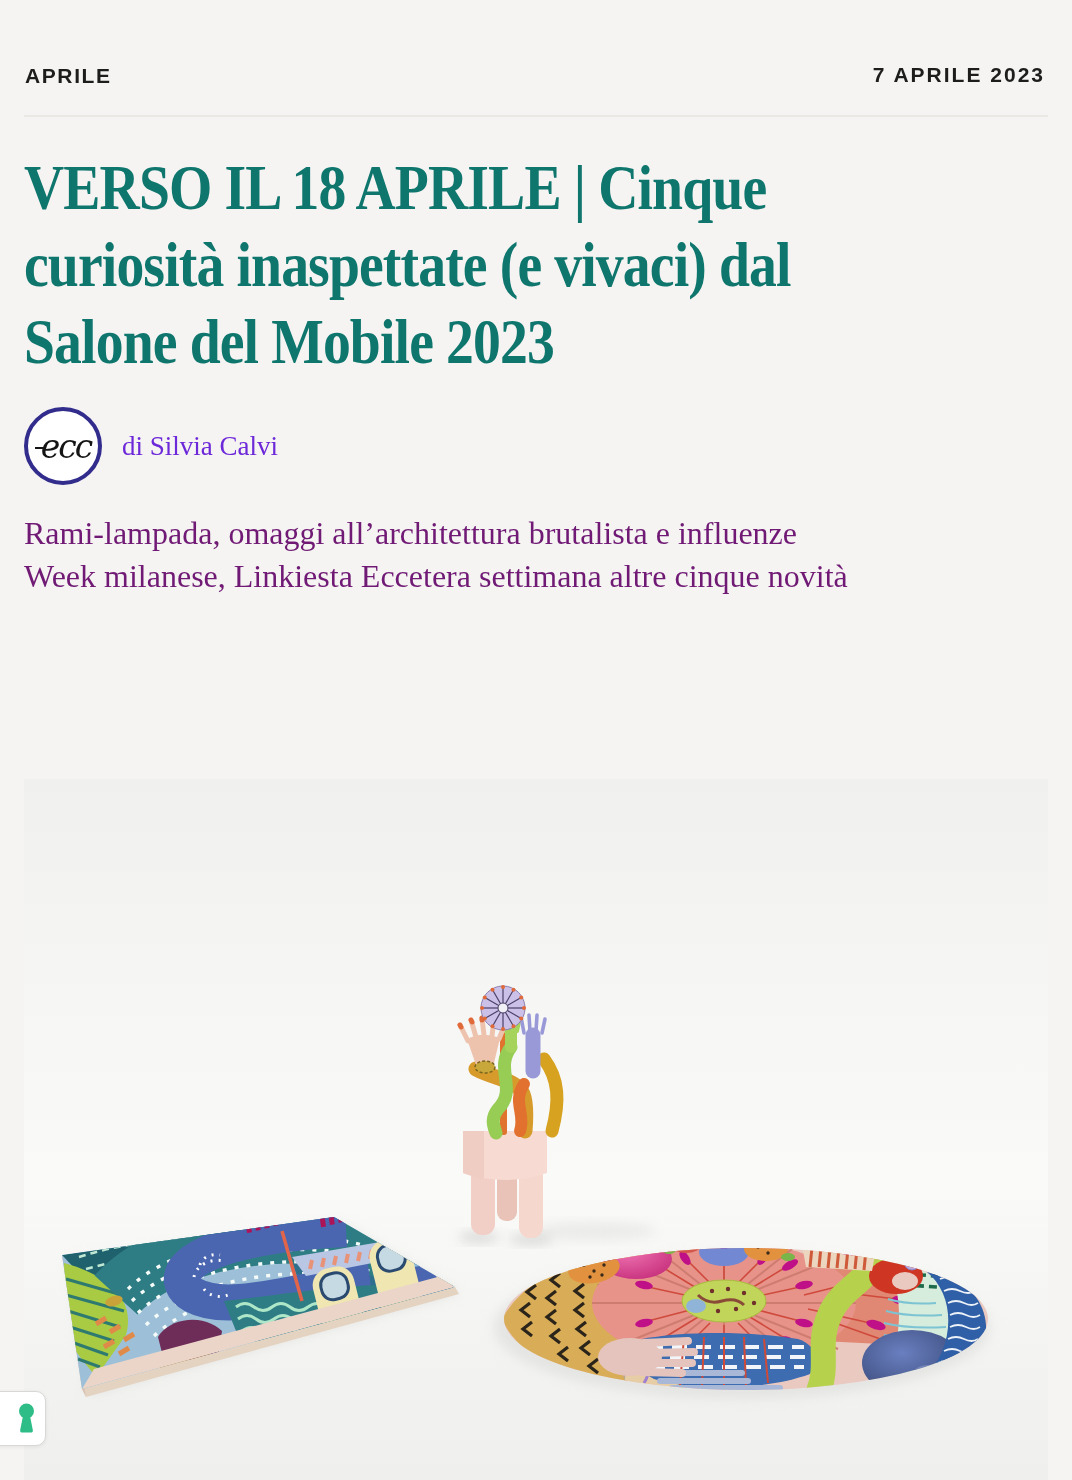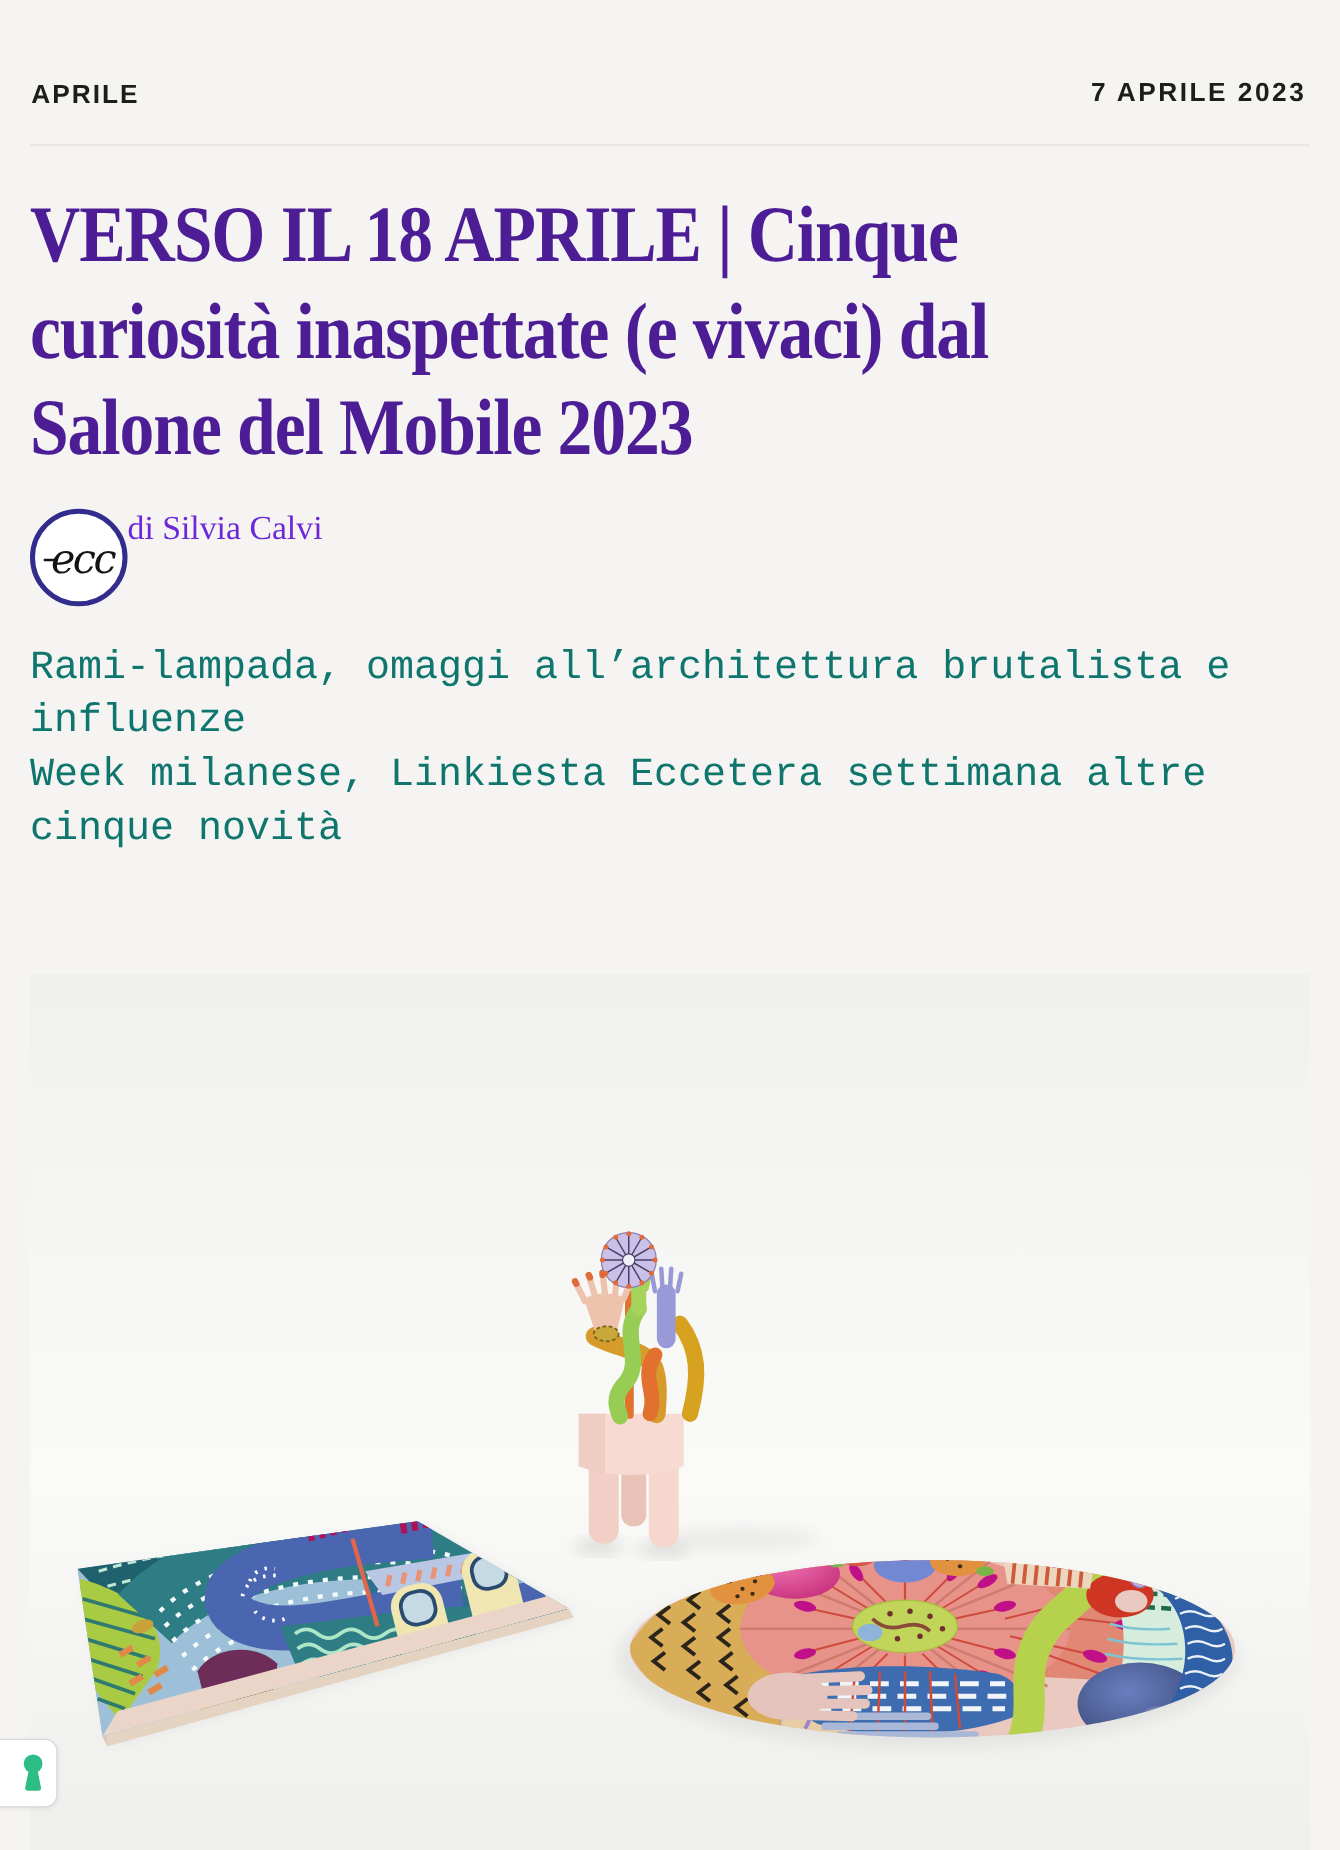--- a/index.html
+++ b/index.html
@@ -13,7 +13,7 @@
   .divider{position:absolute;left:24px;right:24px;top:115px;height:2px;background:#e9e8e5;}
 
   .headline{position:absolute;left:24px;top:149px;width:1020px;
-            font-family:"Liberation Serif",serif;font-weight:bold;color:#4c1d95;
+            font-family:"Liberation Serif",serif;font-weight:bold;color:#0f766e;
             font-size:64px;line-height:77px;letter-spacing:-1px;}
   .hl-line{display:block;transform:scaleX(0.87);transform-origin:0 50%;white-space:nowrap;}
 

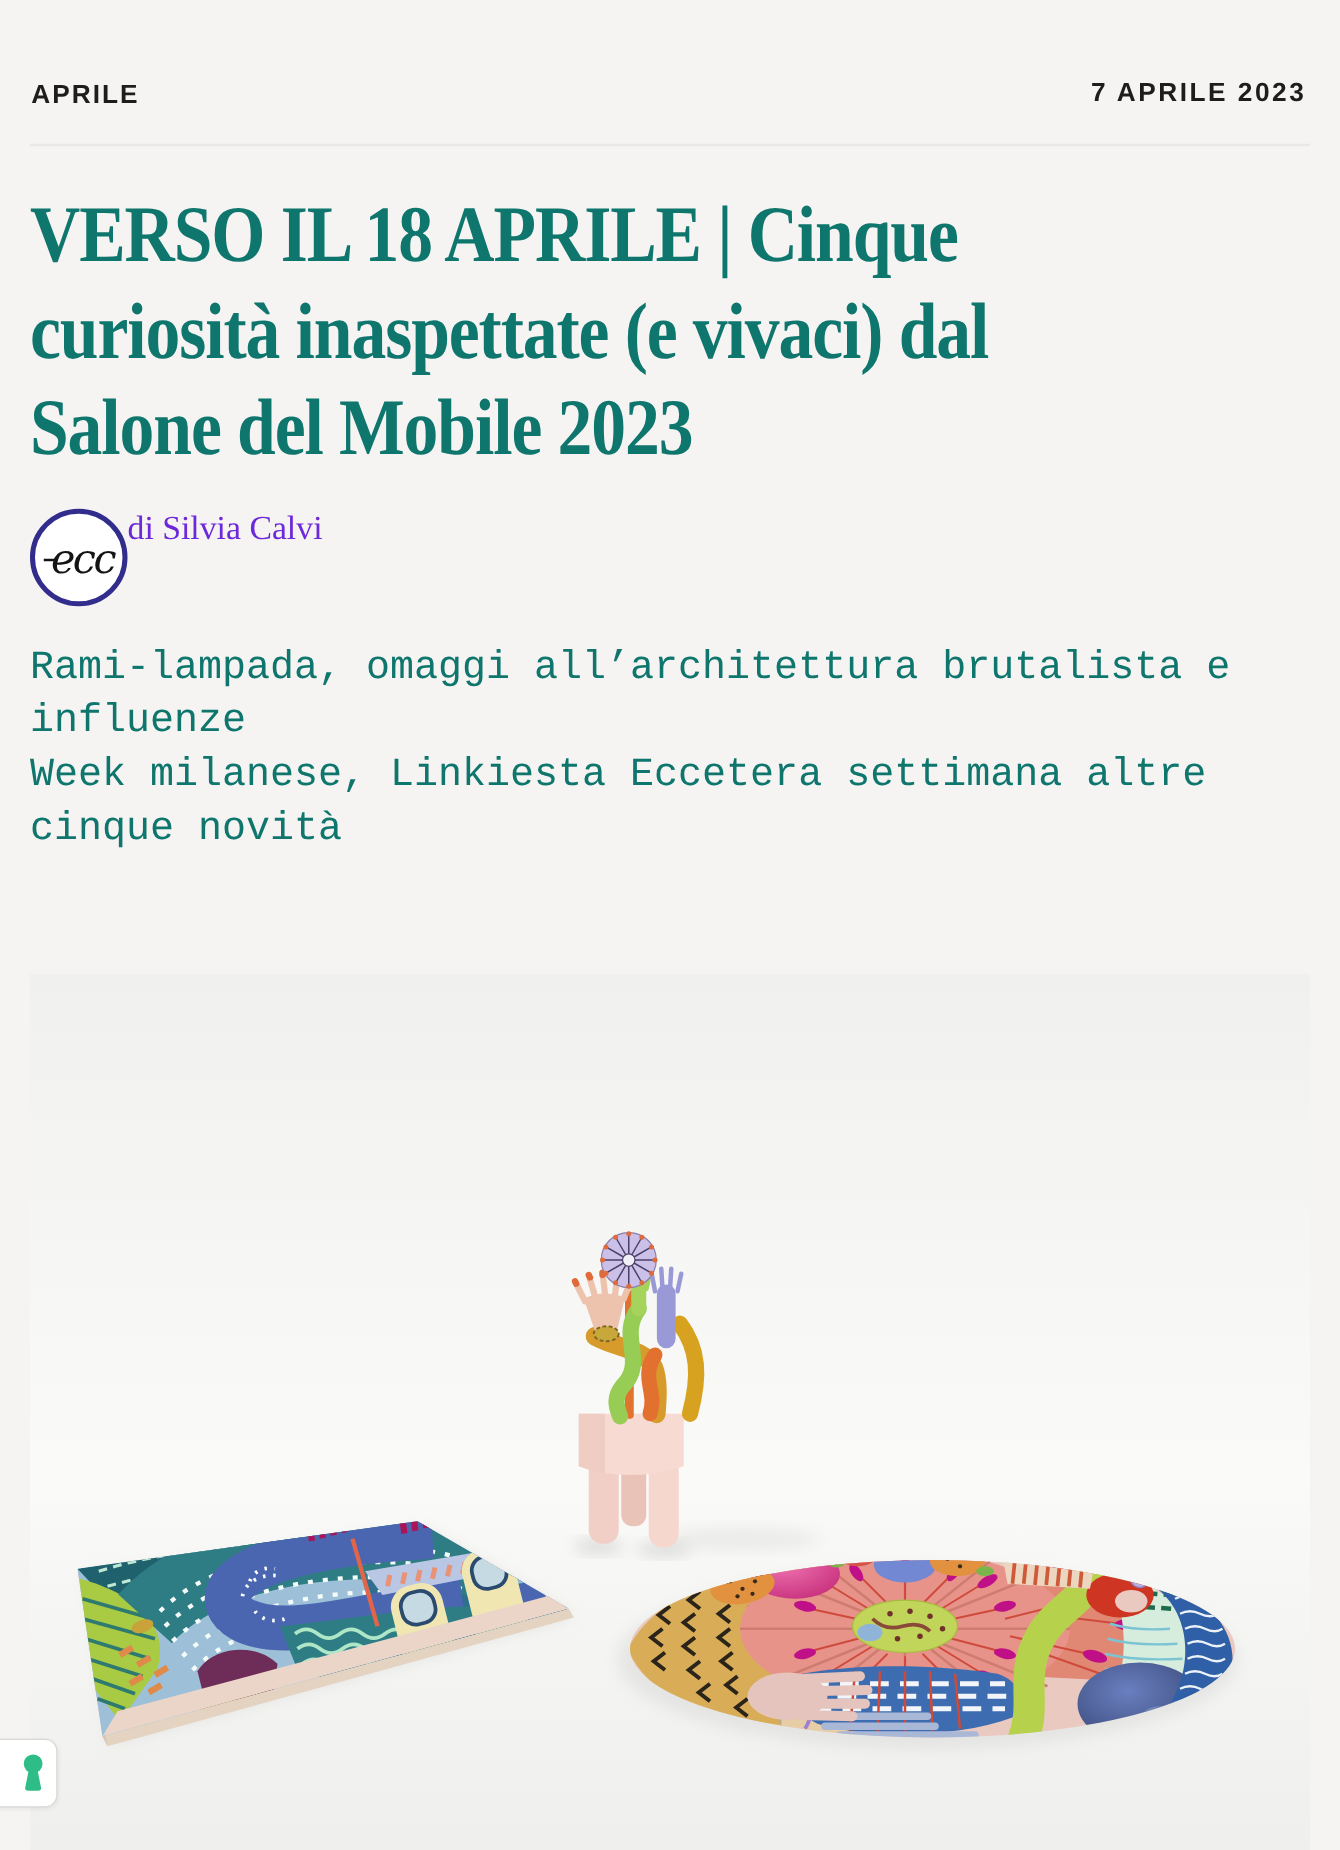--- a/index.html
+++ b/index.html
@@ -17,7 +17,7 @@
             font-size:64px;line-height:77px;letter-spacing:-1px;}
   .hl-line{display:block;transform:scaleX(0.87);transform-origin:0 50%;white-space:nowrap;}
 
-  .byline{position:absolute;left:24px;top:407px;display:flex;align-items:flex-start;}
+  .byline{position:absolute;left:24px;top:407px;display:flex;align-items:center;gap:20px;}
   .logo-circle{width:70px;height:70px;border-radius:50%;background:#ffffff;
                border:4px solid #322d8c;display:flex;align-items:center;justify-content:center;}
   .logo-text{font-family:"DejaVu Serif",serif;font-style:italic;font-size:33px;

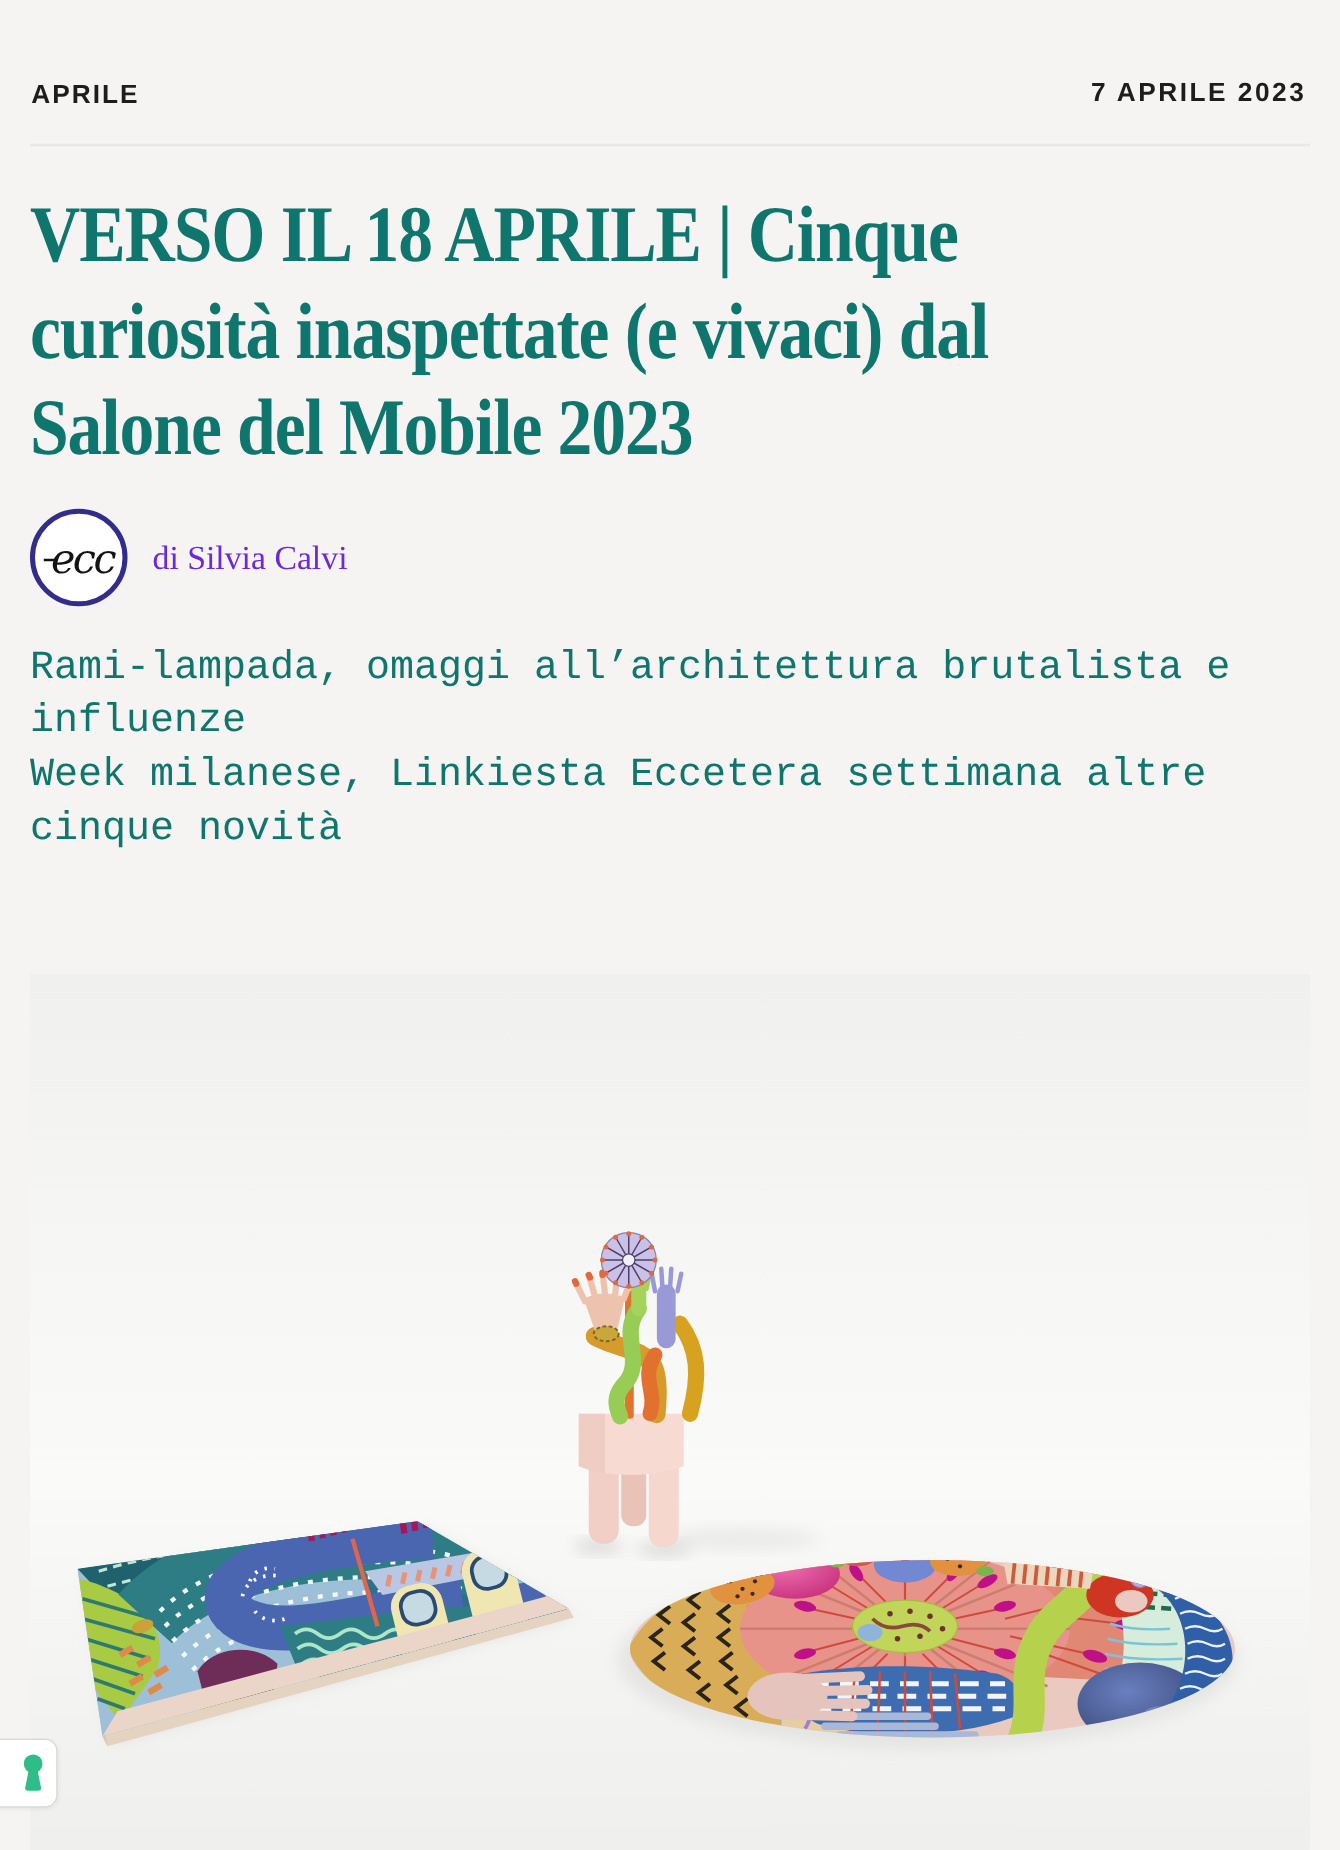--- a/index.html
+++ b/index.html
@@ -27,7 +27,7 @@
   .author{font-family:"Liberation Serif",serif;font-weight:normal;font-size:27px;color:#6d28d9;}
 
   .standfirst{position:absolute;left:24px;top:512px;width:1020px;
-              font-family:Liberation Mono, monospace;font-size:32px;line-height:43px;color:#0f766e;}
+              font-family:Liberation Serif, serif;font-size:32px;line-height:43px;color:#701a75;}
   .sf-line{display:block;}
 
   figure.hero{position:absolute;left:24px;top:779px;width:1024px;height:701px;margin:0;

